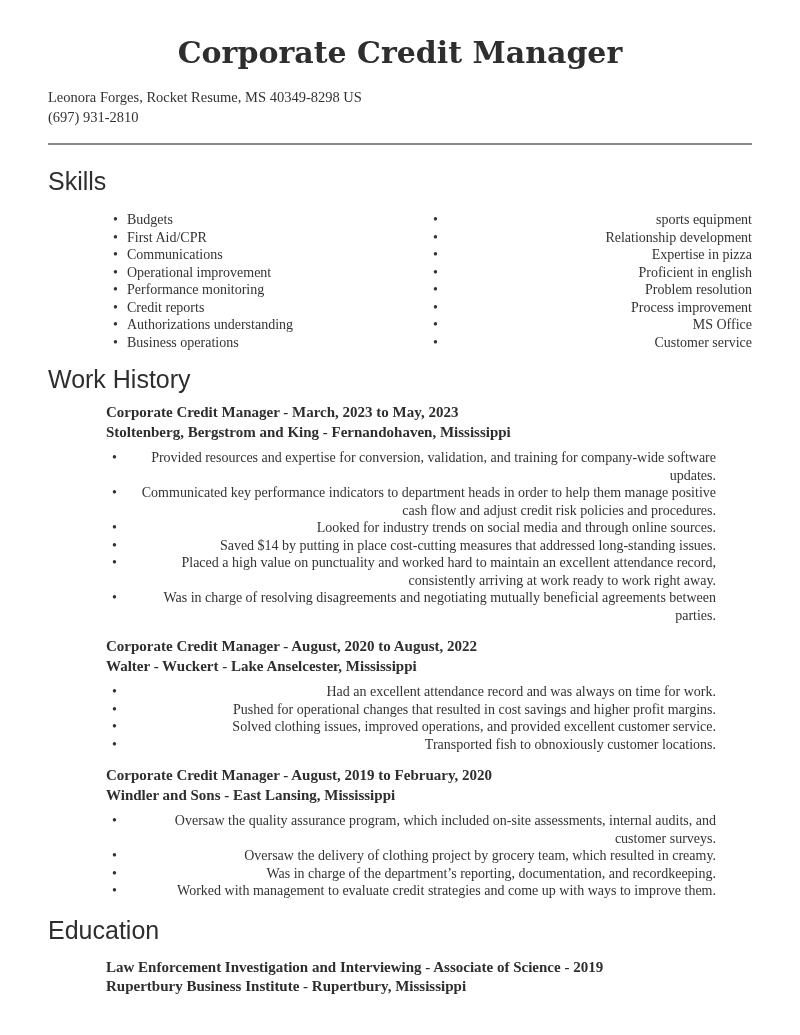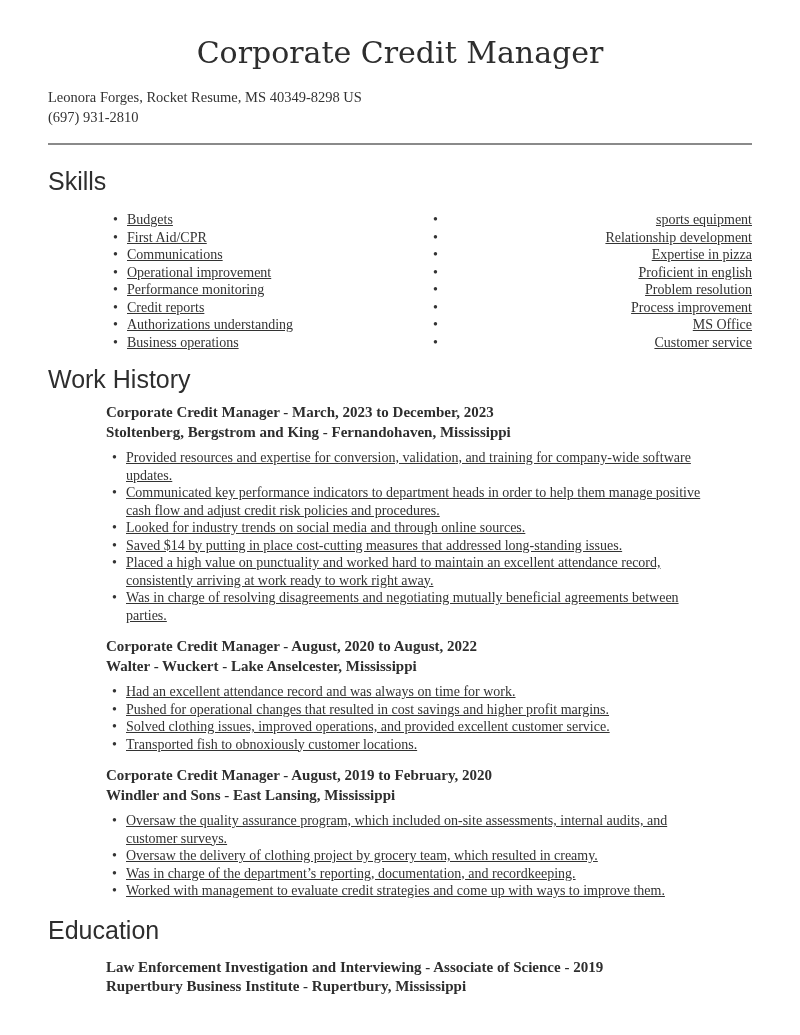--- a/index.html
+++ b/index.html
@@ -22,7 +22,7 @@
   .title{
     margin:0 0 16px 0;
     font-family:"DejaVu Serif", serif;
-    font-weight:400;
+    font-weight:700;
     font-size:30px;
     line-height:38px;
     text-align:center;

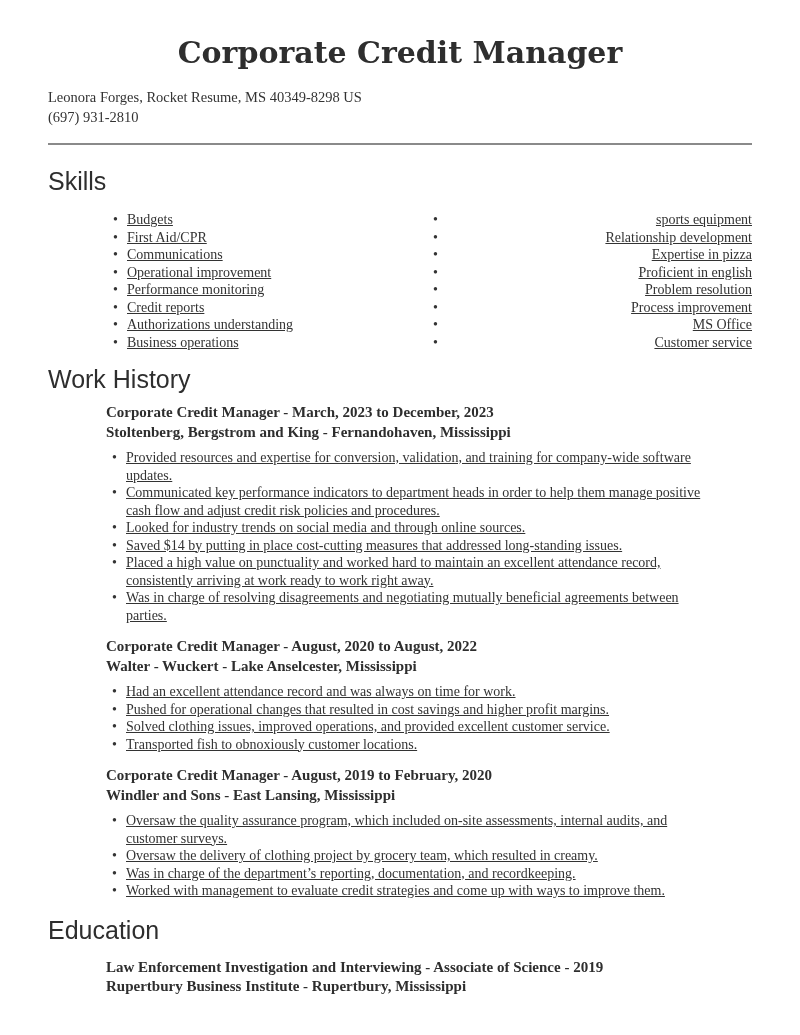--- a/index.html
+++ b/index.html
@@ -51,7 +51,7 @@
   #work-history-heading{ margin:12px 0 8px 0; }
   #education-heading{ margin:14px 0 12px 0; }
 
-  ul{ margin:0; padding:0; list-style:none;text-decoration:underline; }
+  ul{ margin:0; padding:0; list-style:none; }
   li{
     position:relative;
     padding-left:14px;

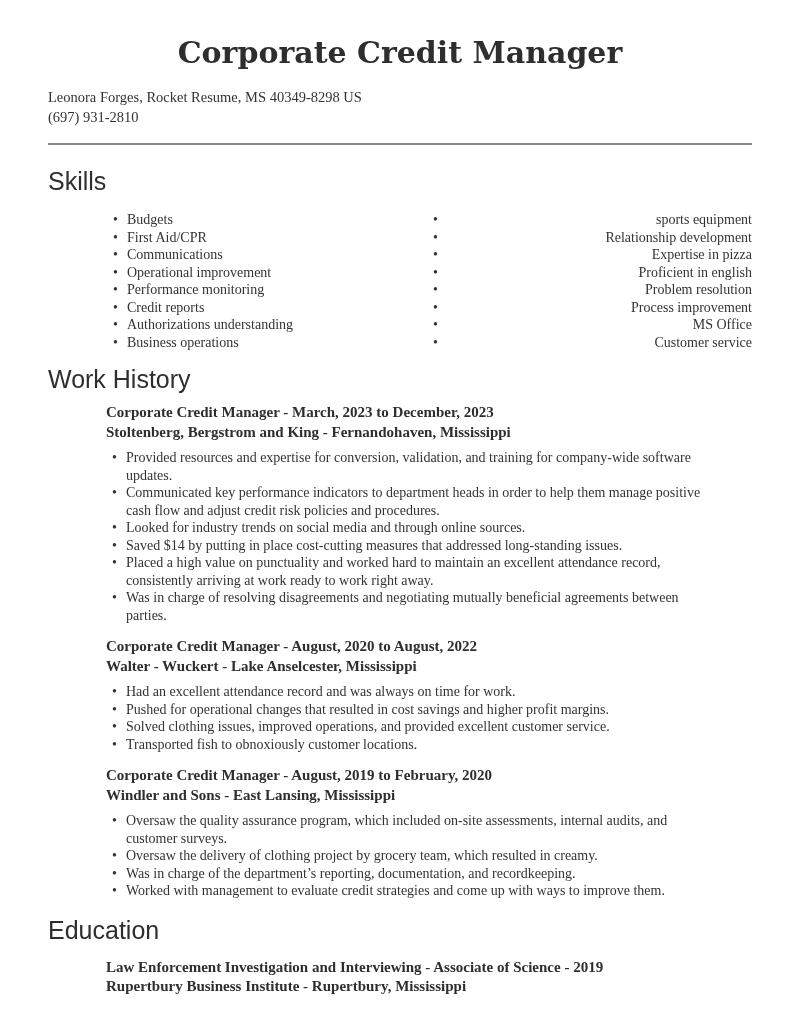--- a/index.html
+++ b/index.html
@@ -145,7 +145,7 @@
   <div>
 
       <div class="job">
-        <div class="job-header-line">Corporate Credit Manager - March, 2023 to December, 2023</div>
+        <div class="job-header-line">Corporate Credit Manager - March, 2023 to May, 2023</div>
         <div class="job-header-line">Stoltenberg, Bergstrom and King - Fernandohaven, Mississippi</div>
         <ul class="job-bullets">
 

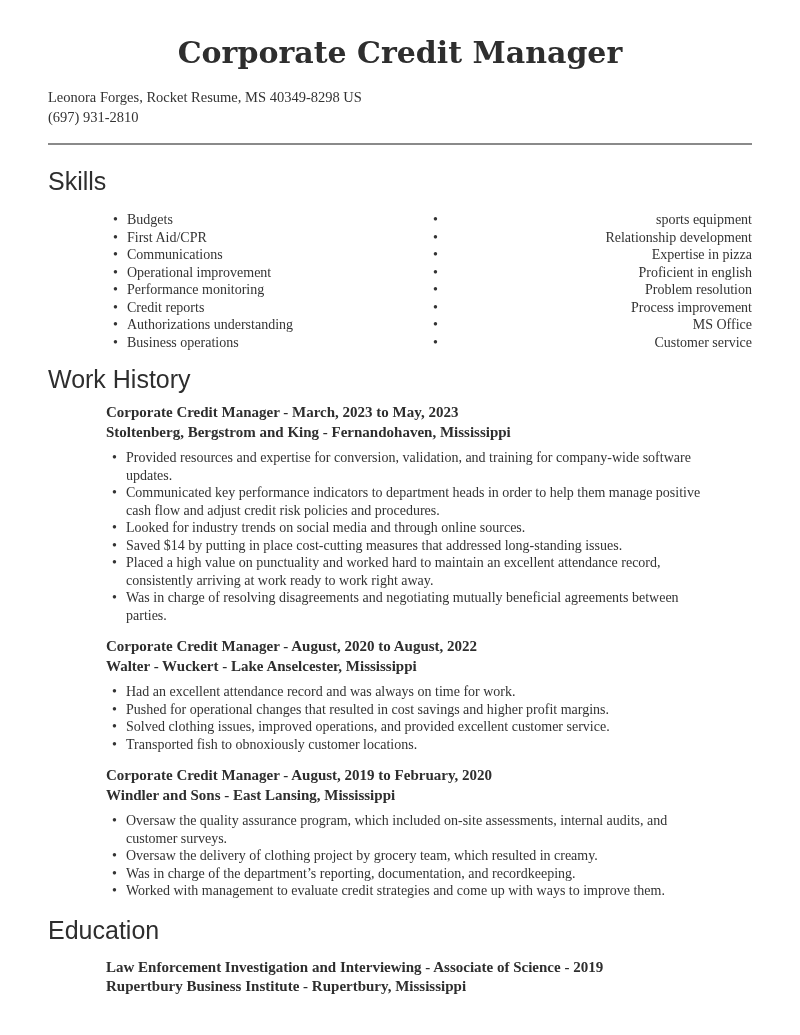--- a/index.html
+++ b/index.html
@@ -79,7 +79,7 @@
     font-weight:bold;
     color:var(--heading);
   }
-  ul.job-bullets{ margin-top:7px; margin-left:6px; }
+  ul.job-bullets{ margin-top:7px; margin-left:6px;text-align:right; }
 </style>
 </head>
 <body>

